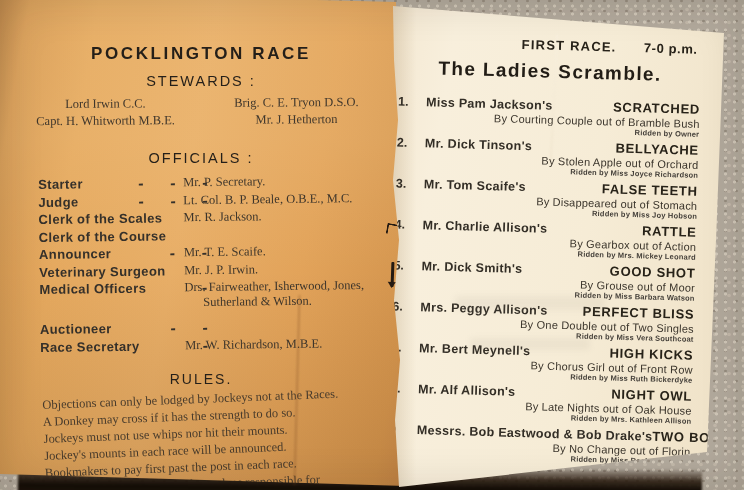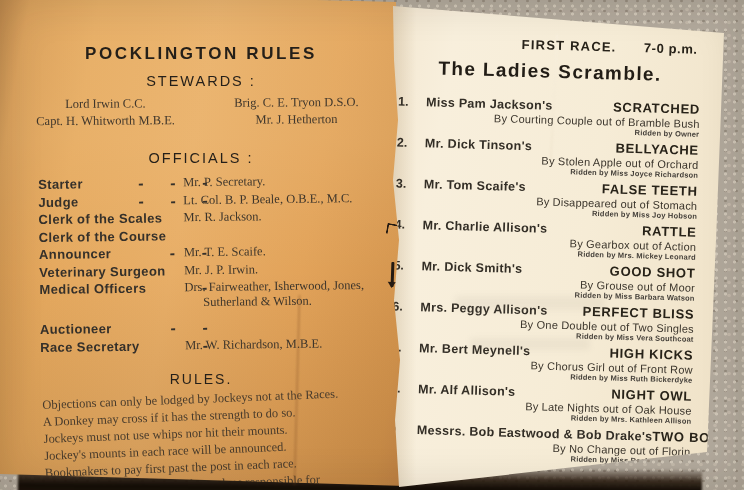--- a/index.html
+++ b/index.html
@@ -101,7 +101,7 @@
 
   <div class="page-left">
     <div class="lp-content">
-      <div class="lp-title">POCKLINGTON RULES</div>
+      <div class="lp-title">POCKLINGTON RACE</div>
       <div class="lp-sub">STEWARDS :</div>
       <div class="st-rows">
         <div class="st-row">

